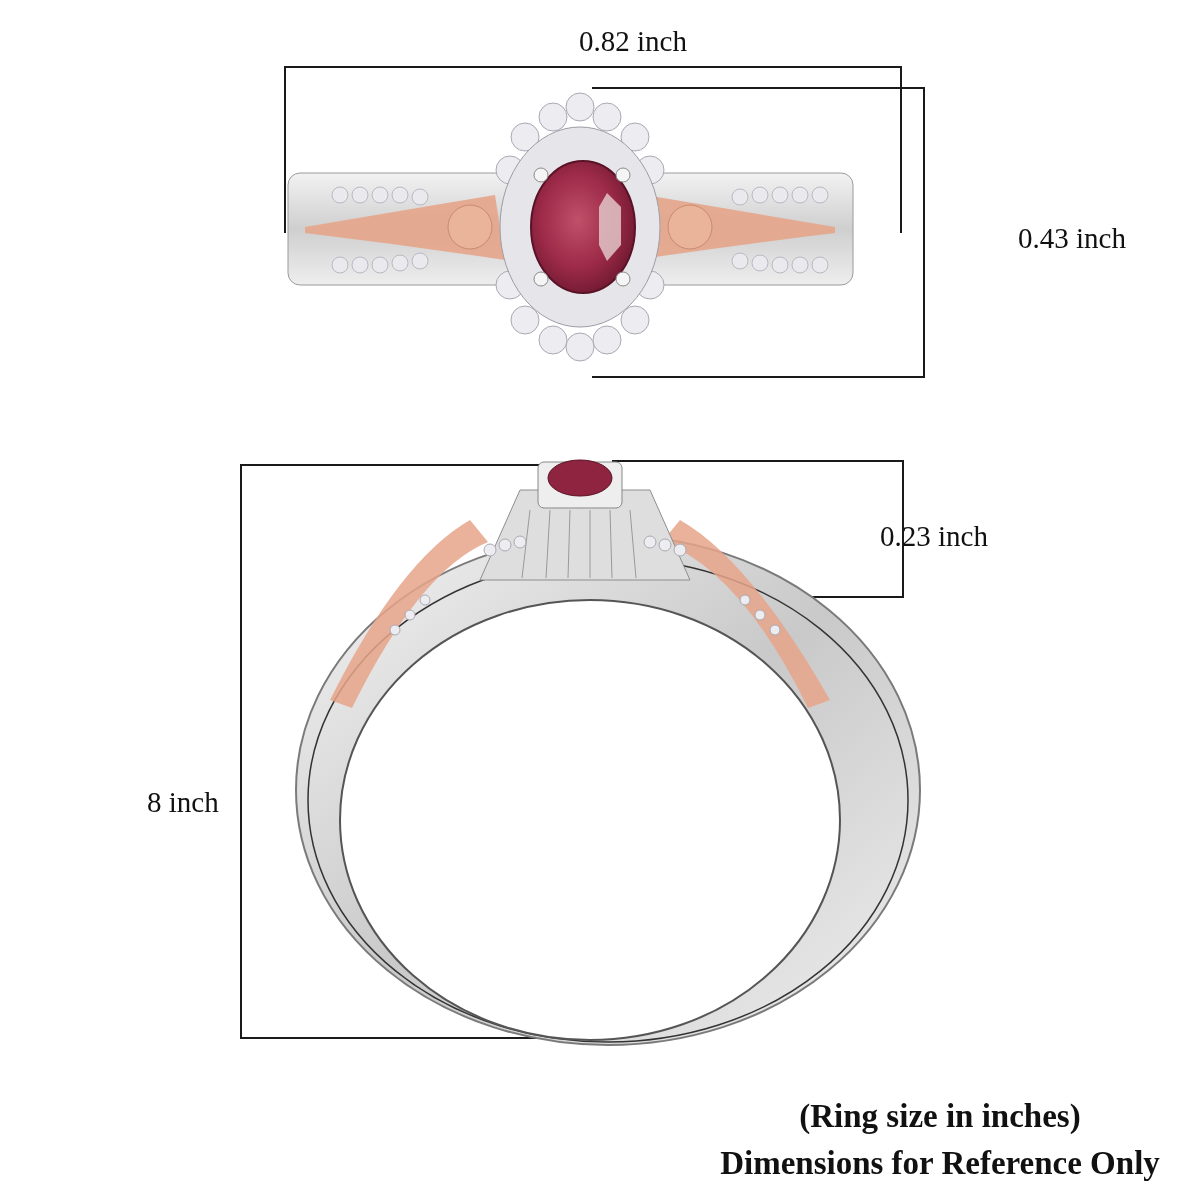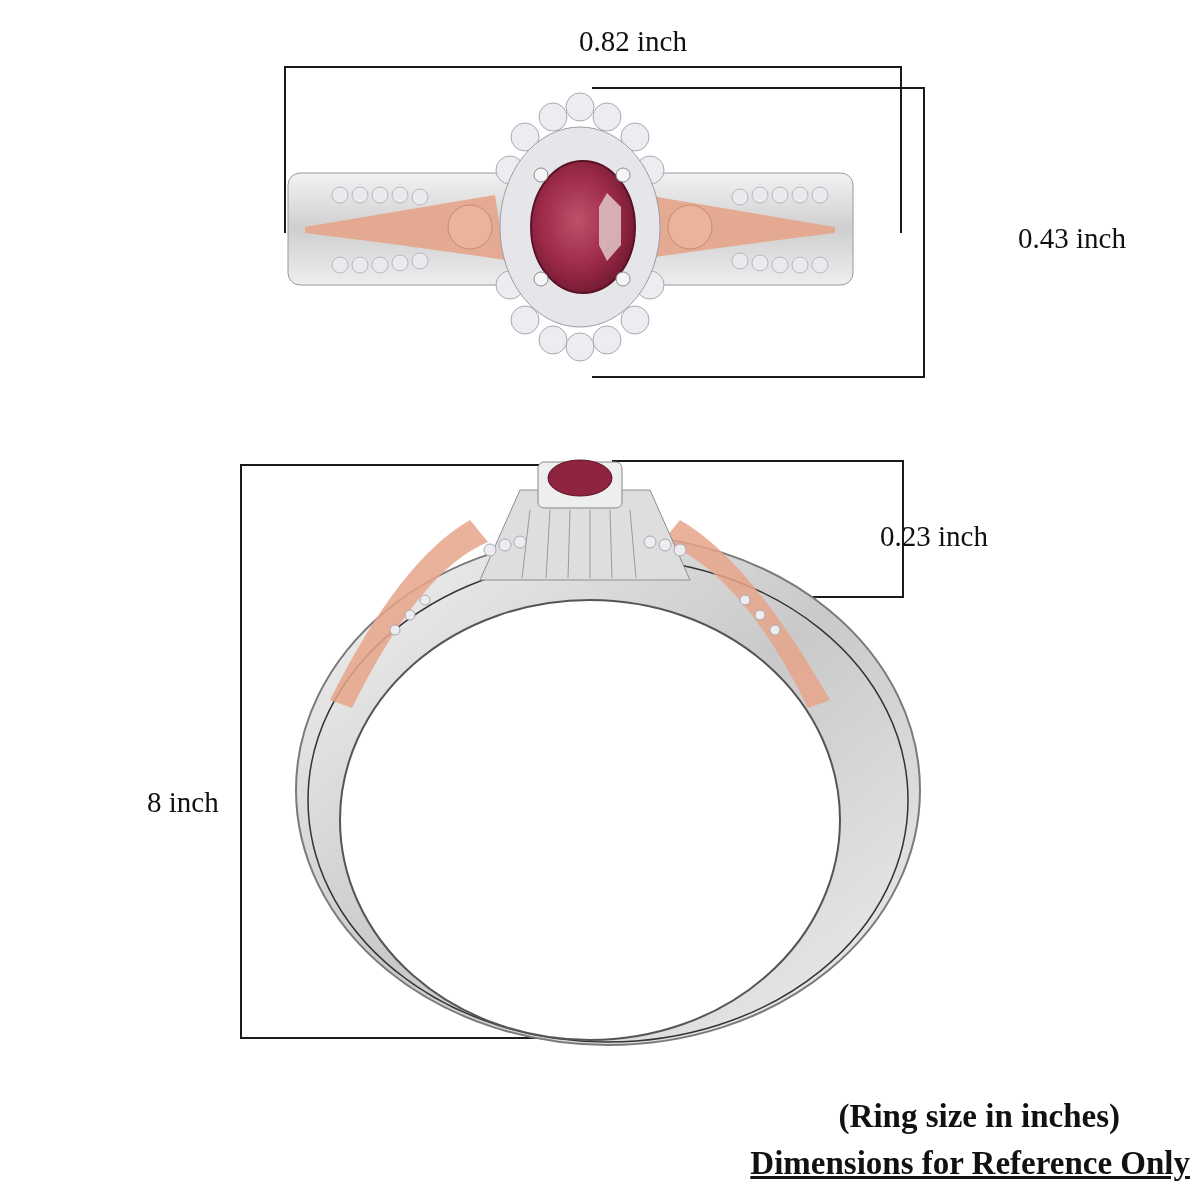--- a/index.html
+++ b/index.html
@@ -8,7 +8,7 @@
     .abs { position: absolute; }
     .label { font-size: 29px; color: #111; white-space: nowrap; line-height: 1; }
     .bracket { position: absolute; border: 2px solid #1a1a1a; box-sizing: border-box; }
-    .caption { position: absolute; font-weight: bold; text-align: right; white-space: nowrap; line-height: 1.1; }
+    .caption { position: absolute; font-weight: bold; text-align: center; white-space: nowrap; line-height: 1.1; }
     .cap1 { font-size: 33px; left: 760px; top: 1098px; width: 360px; }
     .cap2 { font-size: 33px; left: 690px; top: 1145px; width: 500px; text-decoration: underline; }
     svg { position: absolute; overflow: visible; }

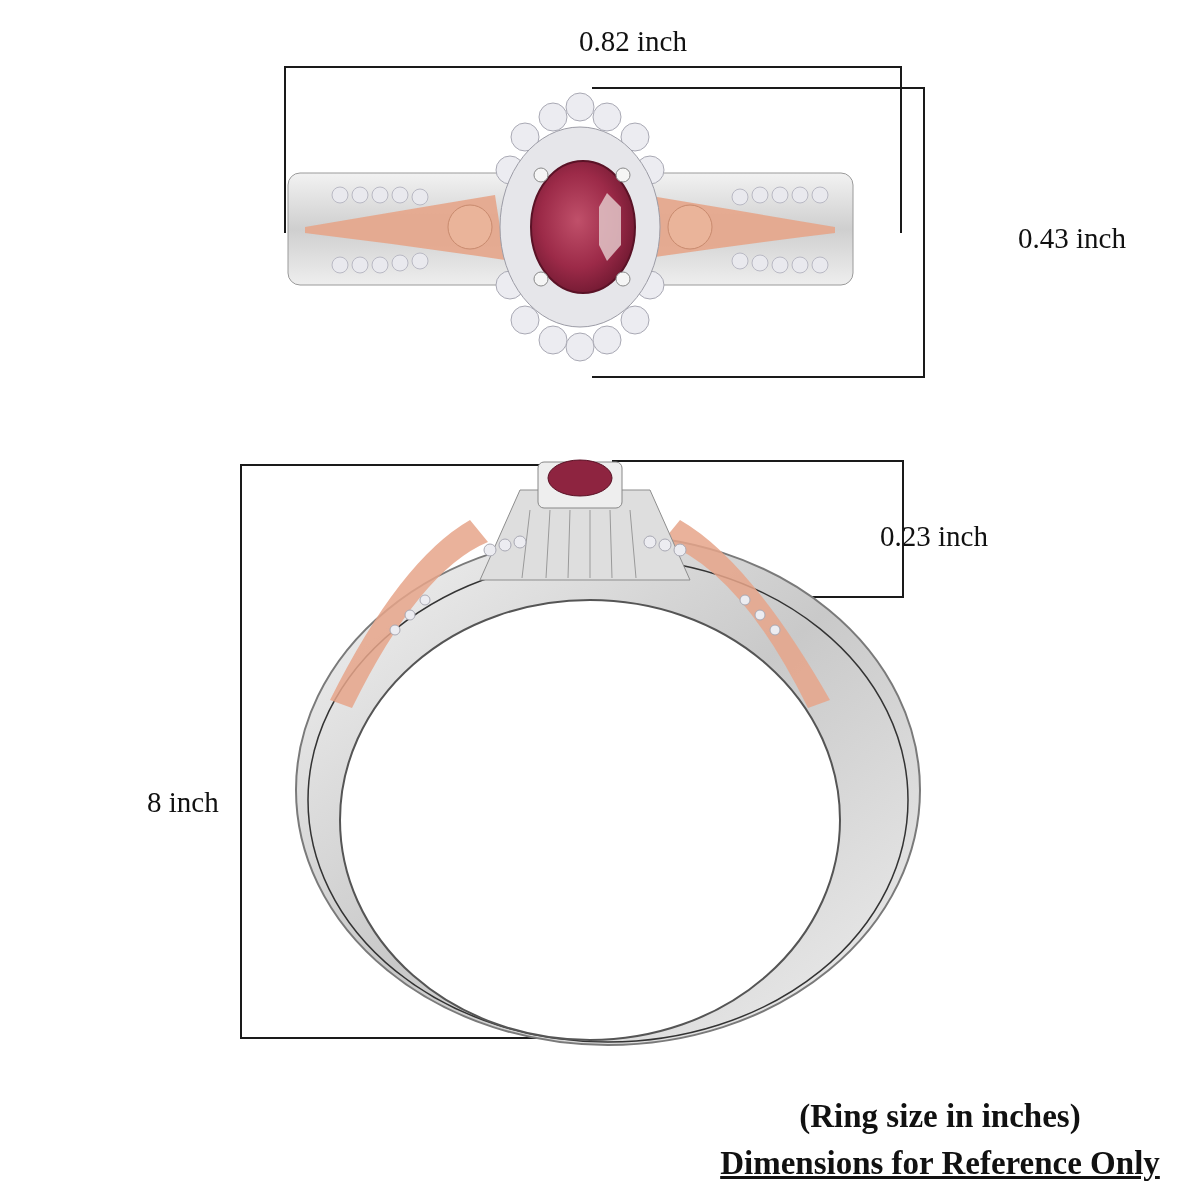--- a/index.html
+++ b/index.html
@@ -10,7 +10,7 @@
     .bracket { position: absolute; border: 2px solid #1a1a1a; box-sizing: border-box; }
     .caption { position: absolute; font-weight: bold; text-align: center; white-space: nowrap; line-height: 1.1; }
     .cap1 { font-size: 33px; left: 760px; top: 1098px; width: 360px; }
-    .cap2 { font-size: 33px; left: 690px; top: 1145px; width: 500px; text-decoration: underline; }
+    .cap2 { font-size: 33px; left: 690px; top: 1145px; width: 500px; }
     svg { position: absolute; overflow: visible; }
   </style>
 </head>

